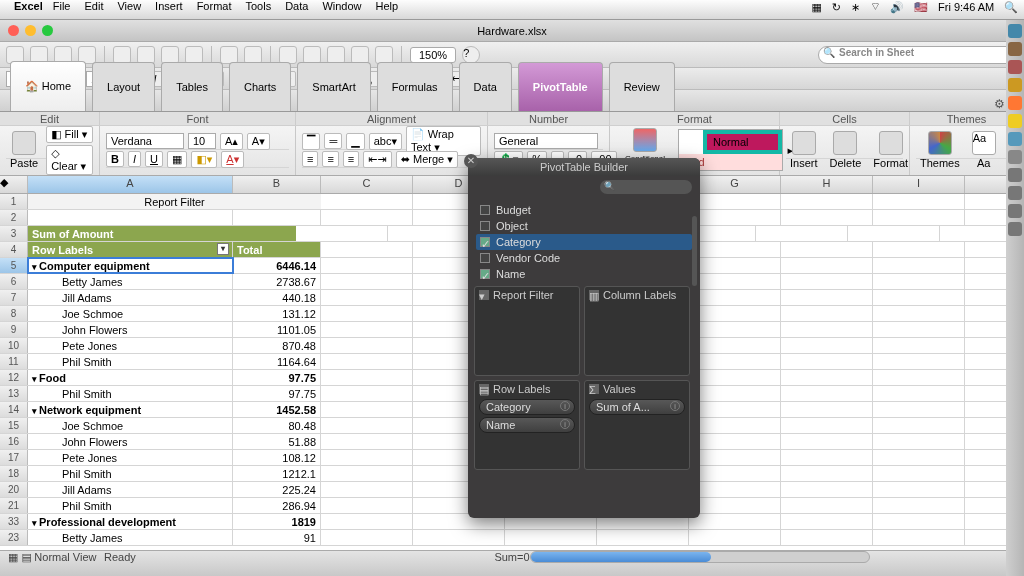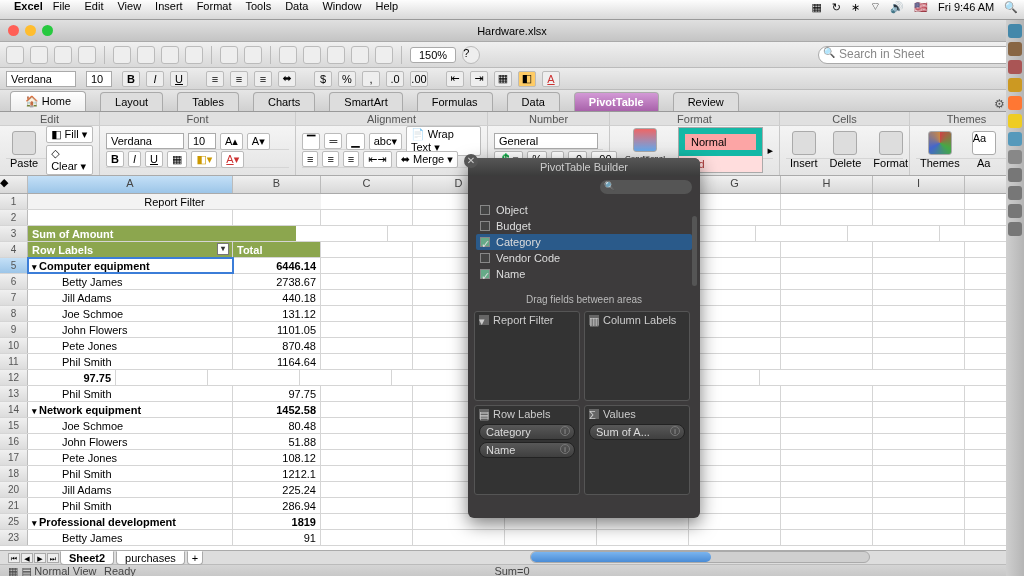--- a/index.html
+++ b/index.html
@@ -24,7 +24,7 @@
 .tool1 .tbtn { width:18px; height:18px; background:#eee; border:1px solid #bbb; border-radius:3px; }
 .tool1 .sep { width:1px; height:18px; background:#bbb; margin:0 2px; }
 .tool1 .zoom { border:1px solid #aaa; background:#fff; padding:1px 8px; border-radius:3px; font-size:11px;}
-.tool1 .search { margin-left:auto; width:200px; height:18px; border:1px solid #aaa; border-radius:10px; padding:0 8px 0 20px; font-size:12px; color:#888; background:#fff; position:relative;}
+.tool1 .search { margin-left:auto; width:200px; height:18px; border:1px solid #aaa; border-radius:10px; padding:0 8px 0 20px; font-size:10px; color:#888; background:#fff; position:relative;font-weight:bold;}
 .tool1 .search::before { content:"🔍"; position:absolute; left:4px; font-size:10px;}
 
 .tool2 { height:22px; background:linear-gradient(#ececec,#d6d6d6); display:flex; align-items:center; padding:0 6px; gap:6px; border-bottom:1px solid #bbb; font-size:10px;}

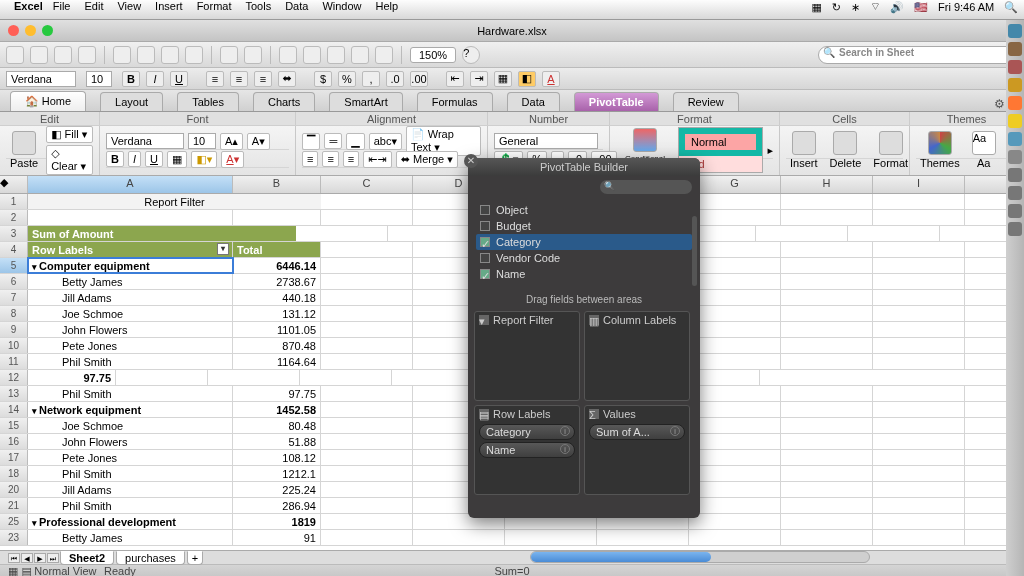--- a/index.html
+++ b/index.html
@@ -33,7 +33,7 @@
 
 
 .tabs { height:22px; background:linear-gradient(#e6e6e6,#d0d0d0); display:flex; align-items:flex-end; padding-left:10px; border-bottom:1px solid #999;}
-.tab { padding:3px 14px; background:#ddd; border:1px solid #aaa; border-bottom:none; border-radius:4px 4px 0 0; margin-right:14px; font-size:11px; cursor:default;}
+.tab { padding:18px 14px; background:#ddd; border:1px solid #aaa; border-bottom:none; border-radius:4px 4px 0 0; margin-right:6px; font-size:11px; cursor:default;}
 .tab.active { background:linear-gradient(#d399d6,#a862aa); color:#fff; font-weight:bold; }
 .tab.home { background:linear-gradient(#fff,#eee); }
 .tabs .gear { margin-left:auto; margin-right:10px; font-size:12px; color:#555;}

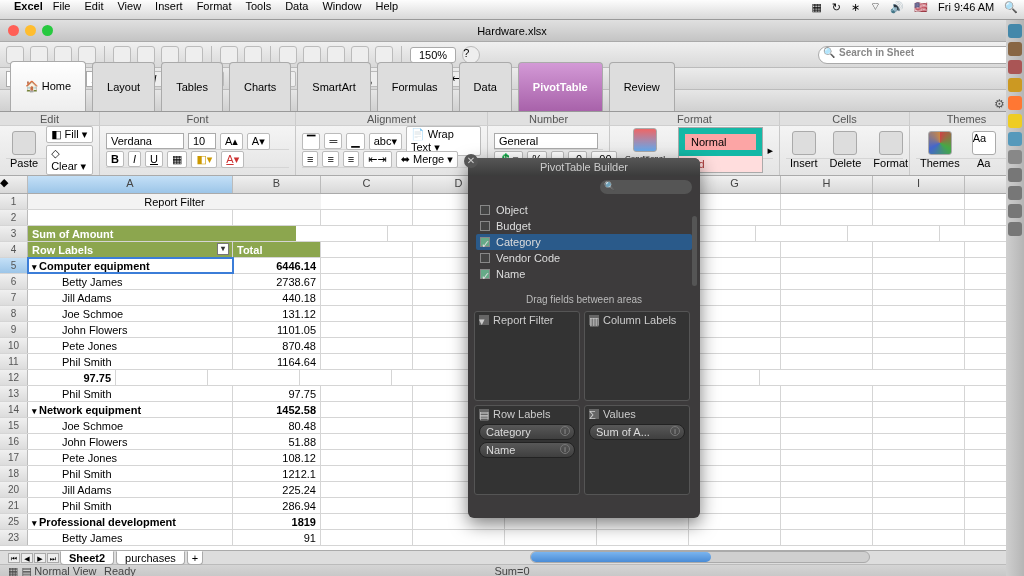--- a/index.html
+++ b/index.html
@@ -50,7 +50,7 @@
 .rg .big .ico { width:24px; height:24px; background:#ddd; border:1px solid #aaa; border-radius:3px;}
 .styles-box { border:1px solid #aaa; background:#fff; font-size:10px; }
 .styles-box .sn { padding:2px 30px 2px 6px; }
-.styles-box .normal { border:6px solid #14b8a6; background:#fca5a5;}
+.styles-box .normal { border:4px solid #14b8a6; background:#be185d;margin-left:24px;}
 .styles-box .bad { color:#a33; background:#fdd;}
 
 

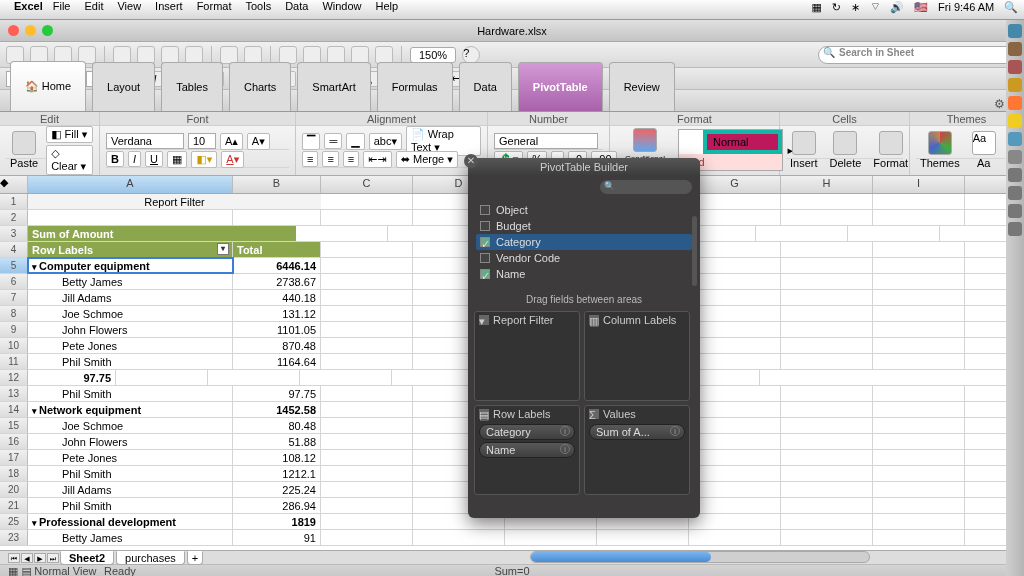--- a/index.html
+++ b/index.html
@@ -620,11 +620,11 @@
     <div id="pv-field-list">
         <div class="fld">
           <span class="cb"></span>
-          <span>Object</span>
+          <span>Budget</span>
         </div>
         <div class="fld">
           <span class="cb"></span>
-          <span>Budget</span>
+          <span>Object</span>
         </div>
         <div class="fld sel">
           <span class="cb on">✓</span>

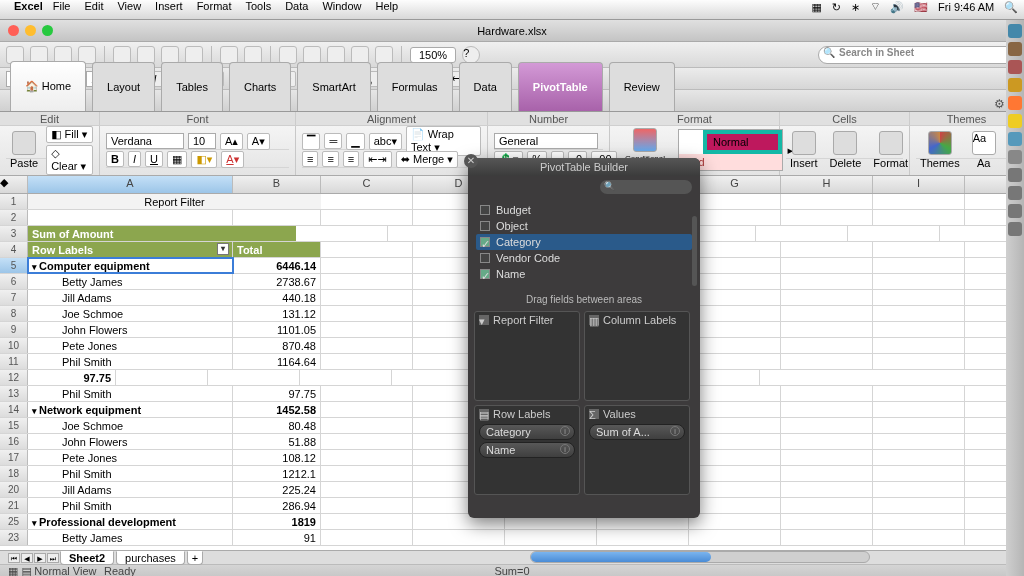--- a/index.html
+++ b/index.html
@@ -641,7 +641,6 @@
       </div>
   </div>
   <div class="scroll"></div>
-  <div class="pv-msg">Drag fields between areas</div>
   <div class="pv-grid">
     <div class="pv-box">
       <div class="bh">

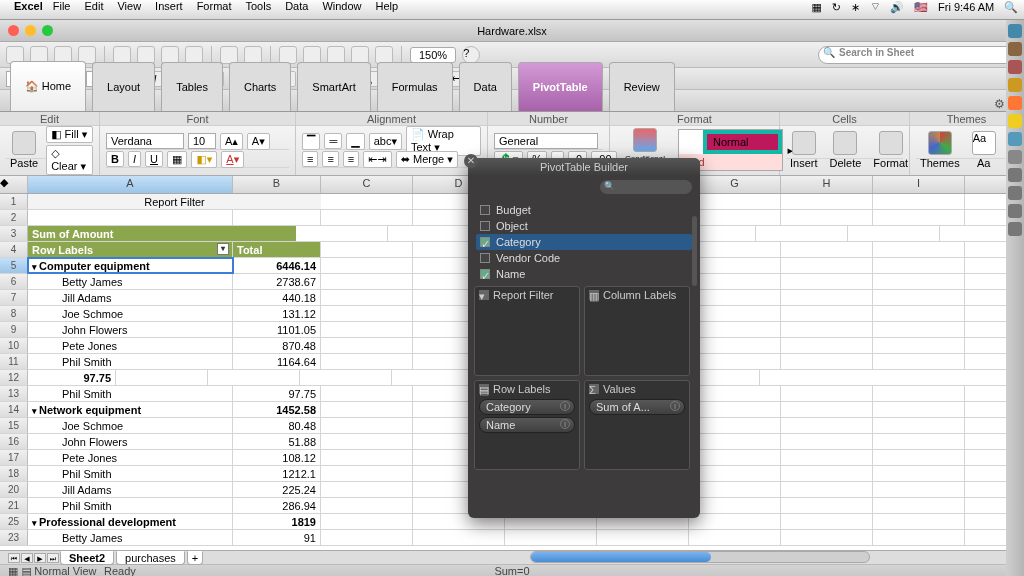--- a/index.html
+++ b/index.html
@@ -478,6 +478,7 @@
       </div>
       <div class="row">
         <div class="rh">12</div>
+        <div class="cell cA cat">Food</div>
         <div class="cell cB val-b">97.75</div>
         <div class="cell cC "></div>
         <div class="cell cD "></div>

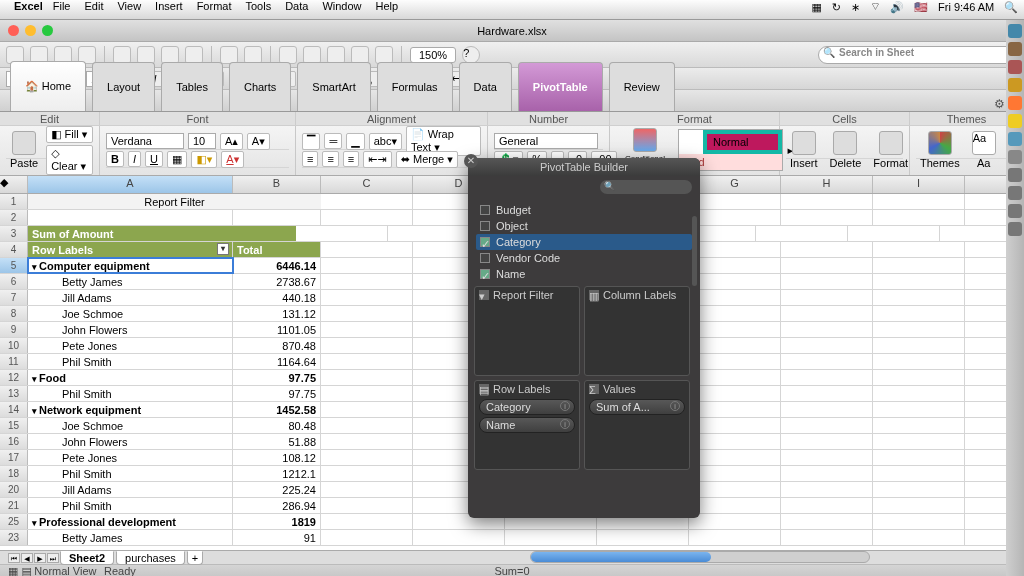--- a/index.html
+++ b/index.html
@@ -585,7 +585,7 @@
         <div class="cell cI "></div>
       </div>
       <div class="row">
-        <div class="rh">25</div>
+        <div class="rh">33</div>
         <div class="cell cA cat">Professional development</div>
         <div class="cell cB val-b">1819</div>
         <div class="cell cC "></div>

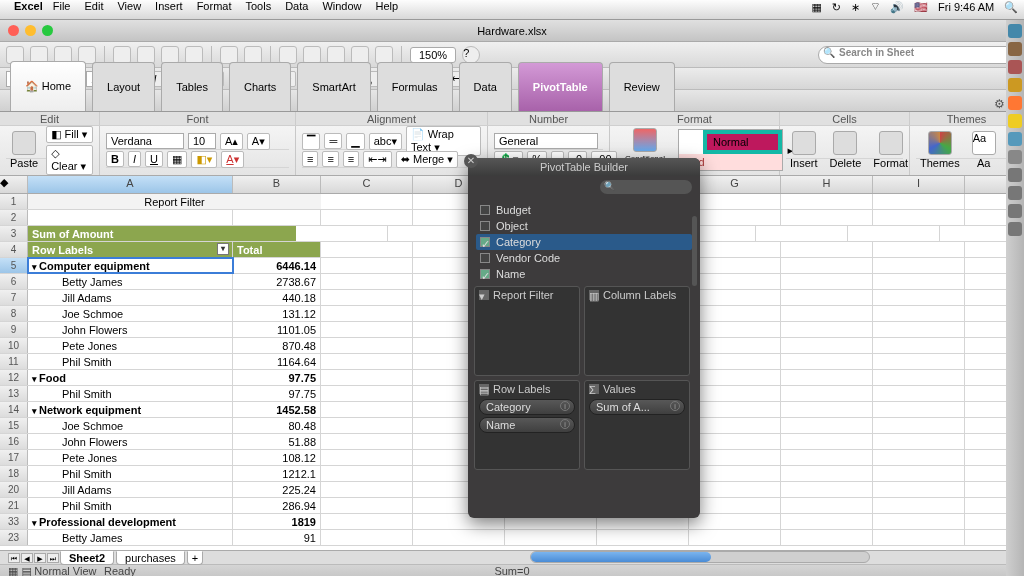--- a/index.html
+++ b/index.html
@@ -674,15 +674,6 @@
 </div>
 
 <div class="status">
-  <div class="sheet-tabs">
-    <span class="nav">⏮</span>
-    <span class="nav">◀</span>
-    <span class="nav">▶</span>
-    <span class="nav">⏭</span>
-    <span class="stab act">Sheet2</span>
-    <span class="stab">purchases</span>
-    <span class="stab add">+</span>
-  </div>
   <div class="hscroll">
       <div class="thumb"></div>
     </div>

